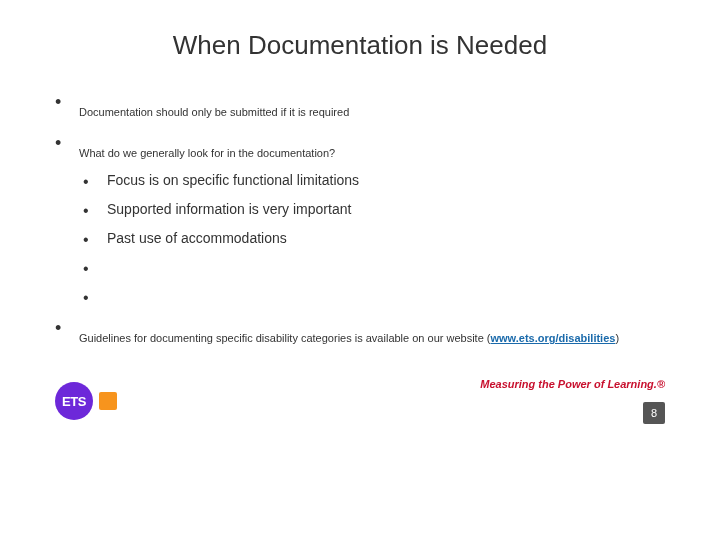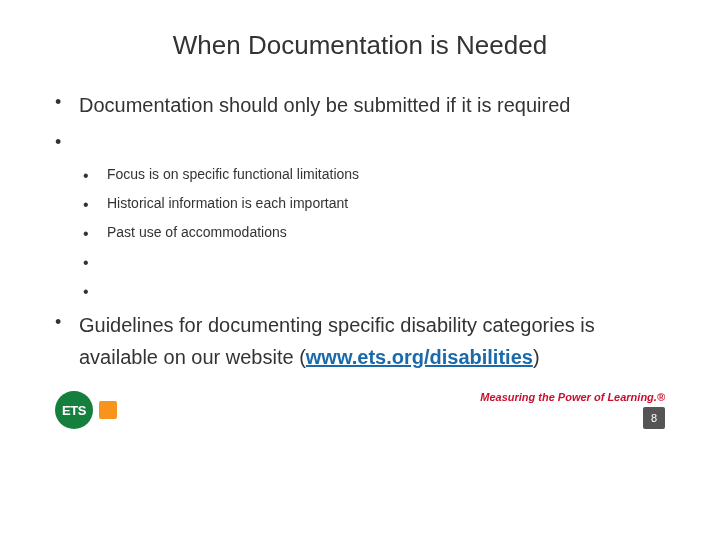--- a/index.html
+++ b/index.html
@@ -54,8 +54,9 @@
     }
 
     .bullet-l1 > .bullet-text {
-      font-size: 20px;
-      color: #333;
+      font-size: 11px;
+      color: #333;
+      margin-top: 15px;
     }
 
     .sub-bullets {

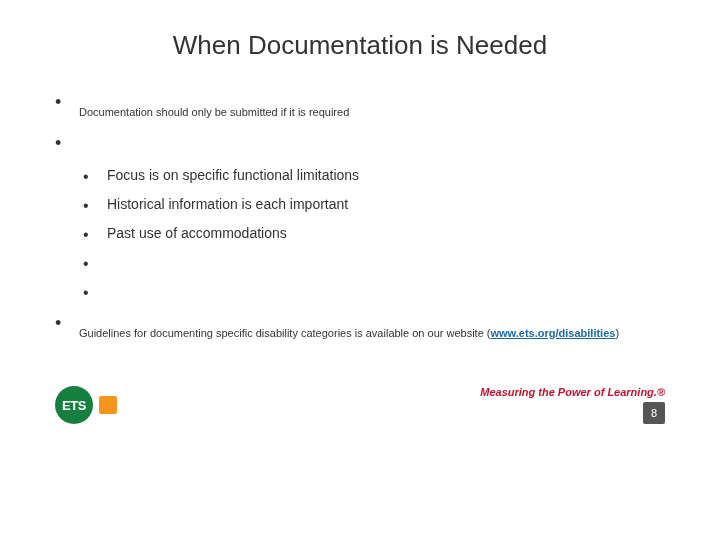--- a/index.html
+++ b/index.html
@@ -172,6 +172,7 @@
 
     <div class="bullet-l1">
       <span class="bullet-dot">•</span>
+      <span class="bullet-text">What do we generally look for in the documentation?</span>
     </div>
 
     <div class="sub-bullets">

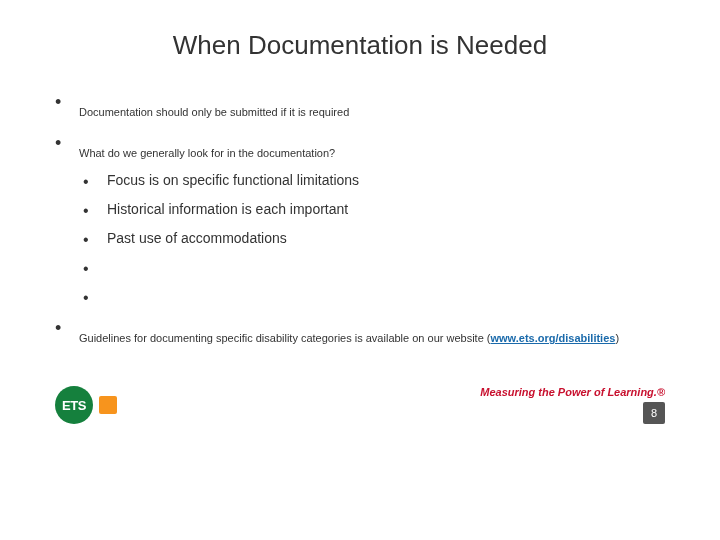--- a/index.html
+++ b/index.html
@@ -182,7 +182,7 @@
       </div>
       <div class="bullet-l2">
         <span class="bullet-dot">•</span>
-        <span class="bullet-text">Historical information is each important</span>
+        <span class="bullet-text">Supported information is very important</span>
       </div>
       <div class="bullet-l2">
         <span class="bullet-dot">•</span>

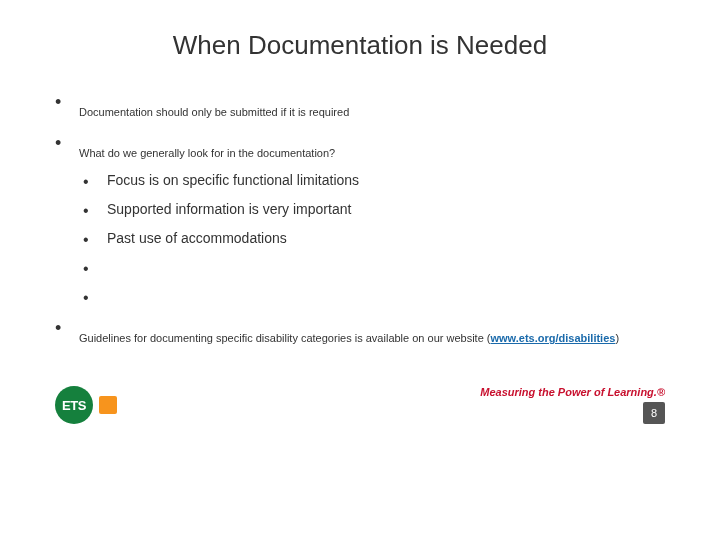--- a/index.html
+++ b/index.html
@@ -133,7 +133,7 @@
       display: flex;
       flex-direction: column;
       align-items: flex-end;
-      gap: 2px;
+      gap: 10px;
     }
 
     .tagline {

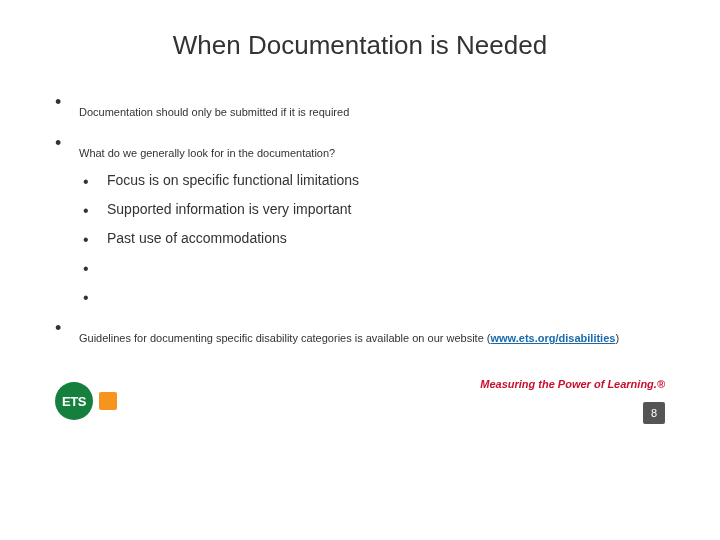--- a/index.html
+++ b/index.html
@@ -111,7 +111,7 @@
       width: 38px;
       height: 38px;
       border-radius: 50%;
-      background: #15803d;
+      background: #6d28d9;
       display: flex;
       align-items: center;
       justify-content: center;

